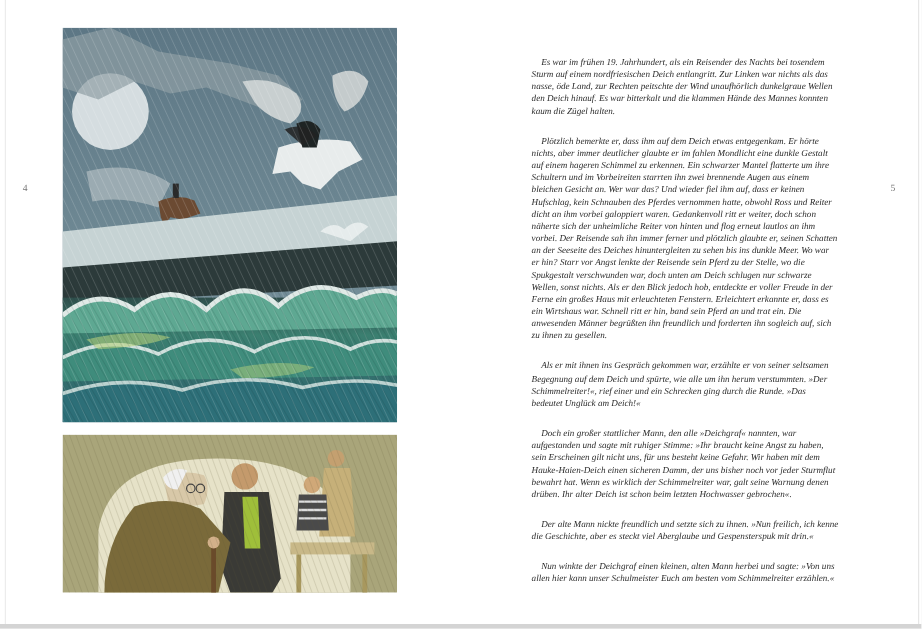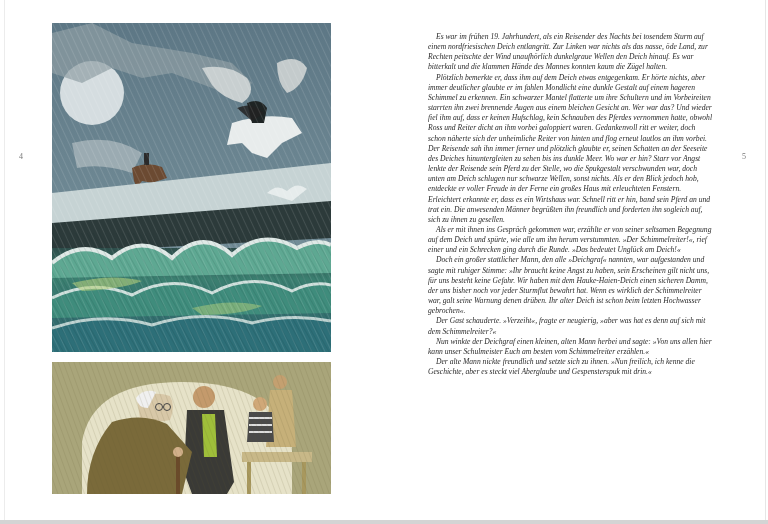--- a/index.html
+++ b/index.html
@@ -40,7 +40,7 @@
     color: #2a2a2a;
     text-align: left;
   }
-  .text-block p { margin: 0; text-indent: 8px; }
+  .text-block p { margin: 15px; text-indent: 8px; }
 </style>
 </head>
 <body>

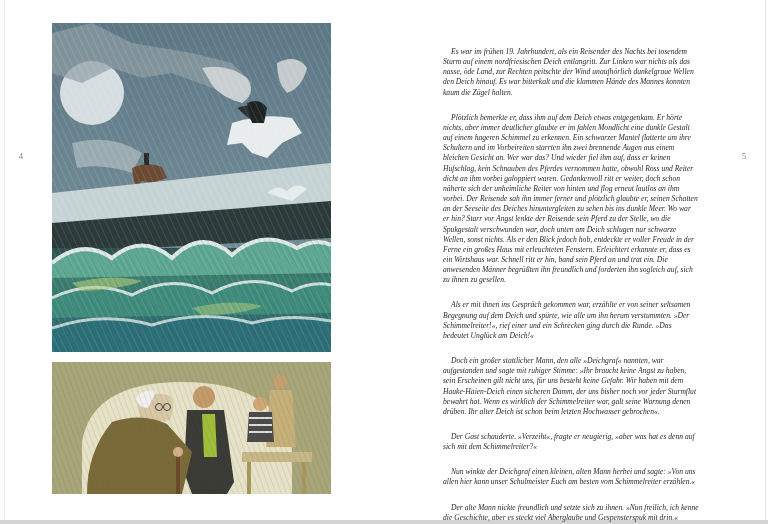--- a/index.html
+++ b/index.html
@@ -153,7 +153,6 @@
       <p>Plötzlich bemerkte er, dass ihm auf dem Deich etwas entgegenkam. Er hörte nichts, aber immer deutlicher glaubte er im fahlen Mondlicht eine dunkle Gestalt auf einem hageren Schimmel zu erkennen. Ein schwarzer Mantel flatterte um ihre Schultern und im Vorbeireiten starrten ihn zwei brennende Augen aus einem bleichen Gesicht an. Wer war das? Und wieder fiel ihm auf, dass er keinen Hufschlag, kein Schnauben des Pferdes vernommen hatte, obwohl Ross und Reiter dicht an ihm vorbei galoppiert waren. Gedankenvoll ritt er weiter, doch schon näherte sich der unheimliche Reiter von hinten und flog erneut lautlos an ihm vorbei. Der Reisende sah ihn immer ferner und plötzlich glaubte er, seinen Schatten an der Seeseite des Deiches hinuntergleiten zu sehen bis ins dunkle Meer. Wo war er hin? Starr vor Angst lenkte der Reisende sein Pferd zu der Stelle, wo die Spukgestalt verschwunden war, doch unten am Deich schlugen nur schwarze Wellen, sonst nichts. Als er den Blick jedoch hob, entdeckte er voller Freude in der Ferne ein großes Haus mit erleuchteten Fenstern. Erleichtert erkannte er, dass es ein Wirtshaus war. Schnell ritt er hin, band sein Pferd an und trat ein. Die anwesenden Männer begrüßten ihn freundlich und forderten ihn sogleich auf, sich zu ihnen zu gesellen.</p>
       <p>Als er mit ihnen ins Gespräch gekommen war, erzählte er von seiner seltsamen Begegnung auf dem Deich und spürte, wie alle um ihn herum verstummten. »Der Schimmelreiter!«, rief einer und ein Schrecken ging durch die Runde. »Das bedeutet Unglück am Deich!«</p>
       <p>Doch ein großer stattlicher Mann, den alle »Deichgraf« nannten, war aufgestanden und sagte mit ruhiger Stimme: »Ihr braucht keine Angst zu haben, sein Erscheinen gilt nicht uns, für uns besteht keine Gefahr. Wir haben mit dem Hauke-Haien-Deich einen sicheren Damm, der uns bisher noch vor jeder Sturmflut bewahrt hat. Wenn es wirklich der Schimmelreiter war, galt seine Warnung denen drüben. Ihr alter Deich ist schon beim letzten Hochwasser gebrochen«.</p>
-      <p>Der Gast schauderte. »Verzeiht«, fragte er neugierig, »aber was hat es denn auf sich mit dem Schimmelreiter?«</p>
       <p>Nun winkte der Deichgraf einen kleinen, alten Mann herbei und sagte: »Von uns allen hier kann unser Schulmeister Euch am besten vom Schimmelreiter erzählen.«</p>
       <p>Der alte Mann nickte freundlich und setzte sich zu ihnen. »Nun freilich, ich kenne die Geschichte, aber es steckt viel Aberglaube und Gespensterspuk mit drin.«</p>
     </div>

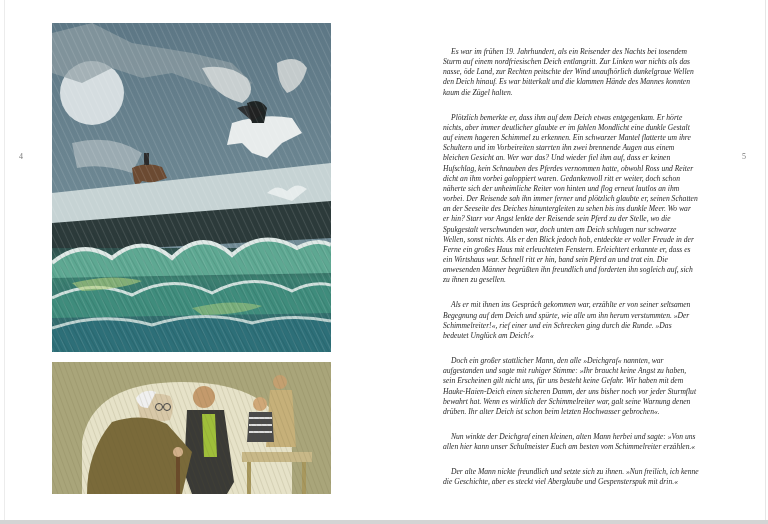--- a/index.html
+++ b/index.html
@@ -153,8 +153,8 @@
       <p>Plötzlich bemerkte er, dass ihm auf dem Deich etwas entgegenkam. Er hörte nichts, aber immer deutlicher glaubte er im fahlen Mondlicht eine dunkle Gestalt auf einem hageren Schimmel zu erkennen. Ein schwarzer Mantel flatterte um ihre Schultern und im Vorbeireiten starrten ihn zwei brennende Augen aus einem bleichen Gesicht an. Wer war das? Und wieder fiel ihm auf, dass er keinen Hufschlag, kein Schnauben des Pferdes vernommen hatte, obwohl Ross und Reiter dicht an ihm vorbei galoppiert waren. Gedankenvoll ritt er weiter, doch schon näherte sich der unheimliche Reiter von hinten und flog erneut lautlos an ihm vorbei. Der Reisende sah ihn immer ferner und plötzlich glaubte er, seinen Schatten an der Seeseite des Deiches hinuntergleiten zu sehen bis ins dunkle Meer. Wo war er hin? Starr vor Angst lenkte der Reisende sein Pferd zu der Stelle, wo die Spukgestalt verschwunden war, doch unten am Deich schlugen nur schwarze Wellen, sonst nichts. Als er den Blick jedoch hob, entdeckte er voller Freude in der Ferne ein großes Haus mit erleuchteten Fenstern. Erleichtert erkannte er, dass es ein Wirtshaus war. Schnell ritt er hin, band sein Pferd an und trat ein. Die anwesenden Männer begrüßten ihn freundlich und forderten ihn sogleich auf, sich zu ihnen zu gesellen.</p>
       <p>Als er mit ihnen ins Gespräch gekommen war, erzählte er von seiner seltsamen Begegnung auf dem Deich und spürte, wie alle um ihn herum verstummten. »Der Schimmelreiter!«, rief einer und ein Schrecken ging durch die Runde. »Das bedeutet Unglück am Deich!«</p>
       <p>Doch ein großer stattlicher Mann, den alle »Deichgraf« nannten, war aufgestanden und sagte mit ruhiger Stimme: »Ihr braucht keine Angst zu haben, sein Erscheinen gilt nicht uns, für uns besteht keine Gefahr. Wir haben mit dem Hauke-Haien-Deich einen sicheren Damm, der uns bisher noch vor jeder Sturmflut bewahrt hat. Wenn es wirklich der Schimmelreiter war, galt seine Warnung denen drüben. Ihr alter Deich ist schon beim letzten Hochwasser gebrochen«.</p>
+      <p>Der alte Mann nickte freundlich und setzte sich zu ihnen. »Nun freilich, ich kenne die Geschichte, aber es steckt viel Aberglaube und Gespensterspuk mit drin.«</p>
       <p>Nun winkte der Deichgraf einen kleinen, alten Mann herbei und sagte: »Von uns allen hier kann unser Schulmeister Euch am besten vom Schimmelreiter erzählen.«</p>
-      <p>Der alte Mann nickte freundlich und setzte sich zu ihnen. »Nun freilich, ich kenne die Geschichte, aber es steckt viel Aberglaube und Gespensterspuk mit drin.«</p>
     </div>
   </div>
 

